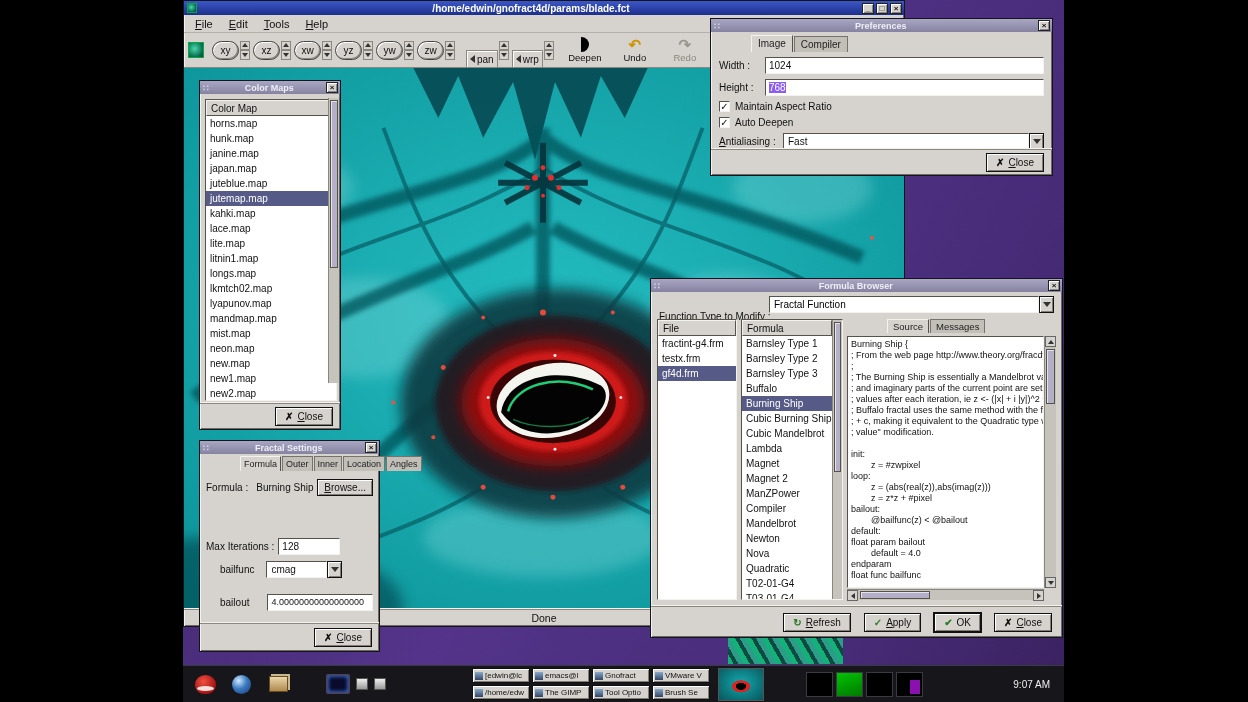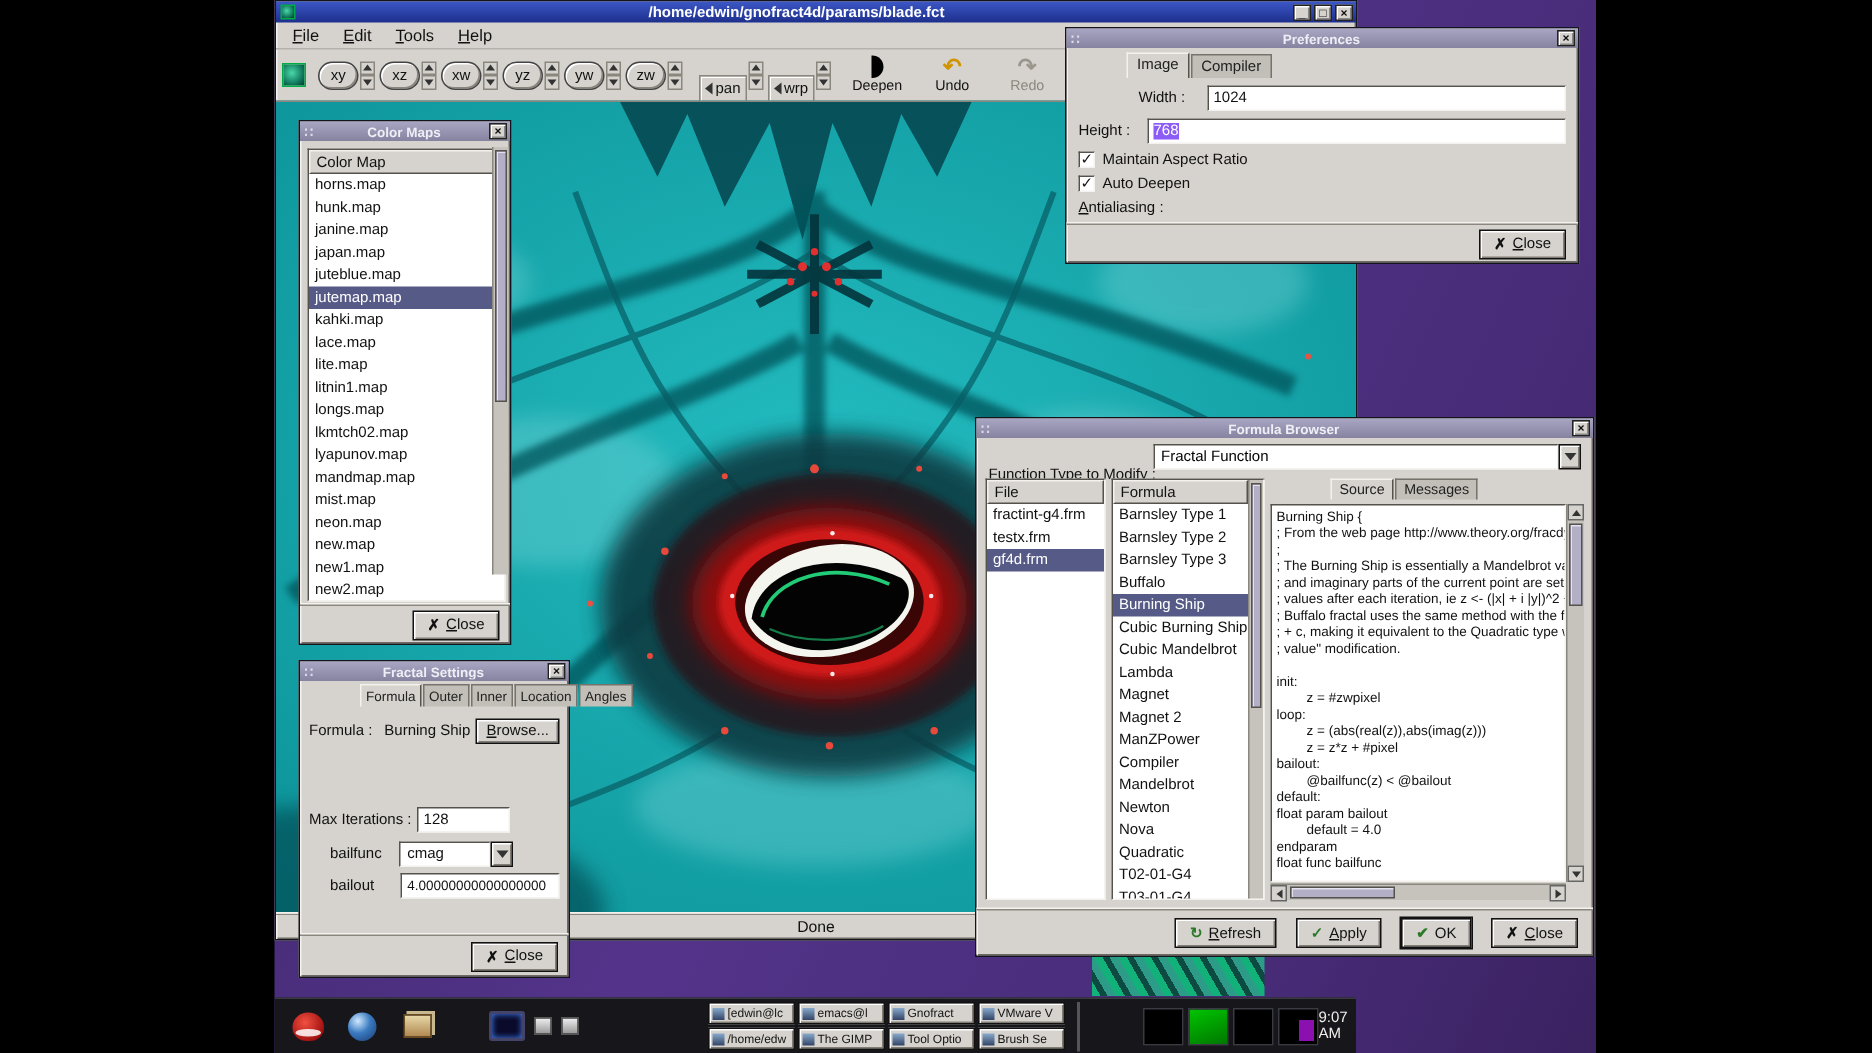--- a/index.html
+++ b/index.html
@@ -504,7 +504,7 @@
         <span class="tab">Compiler</span>
       </div>
     <div class="pref-row">
-      <span style="width:46px;margin-left:40px;">Width :</span>
+      <span style="width:46px;">Width :</span>
       <span class="entry" style="flex:1;">1024</span>
     </div>
     <div class="pref-row">

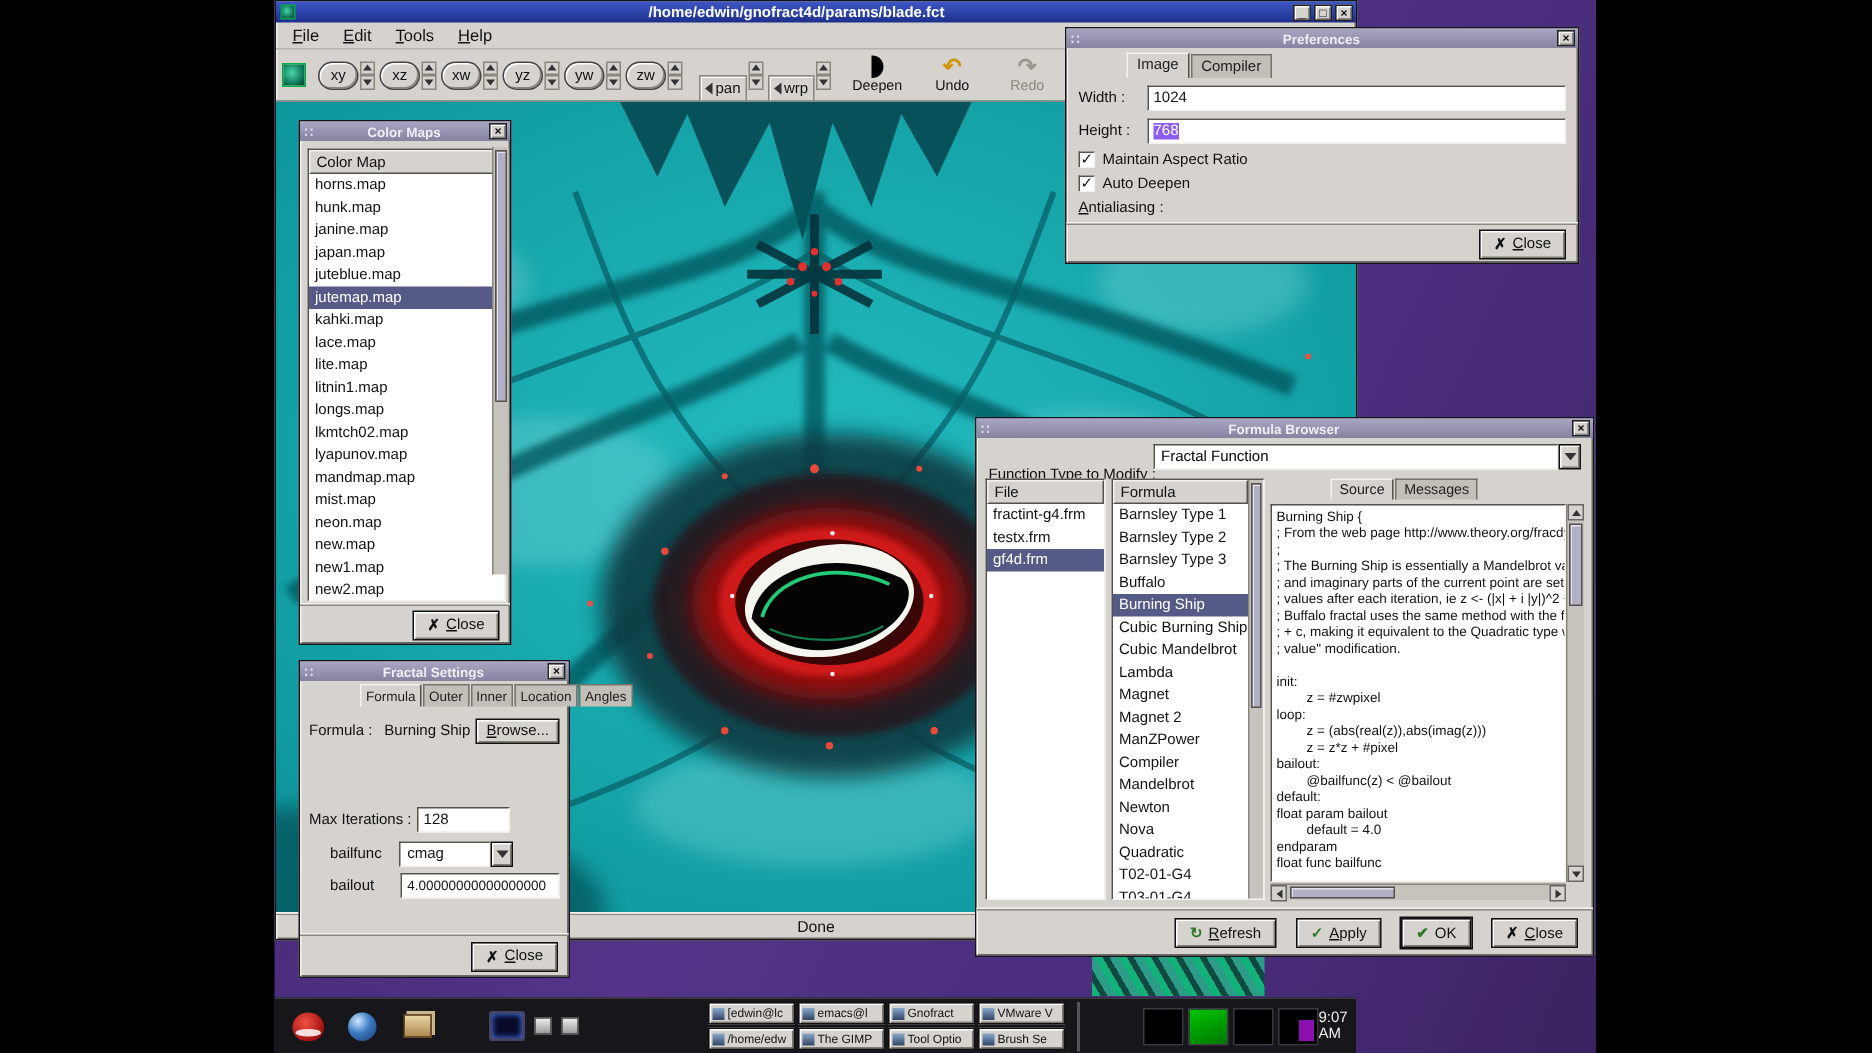--- a/index.html
+++ b/index.html
@@ -525,6 +525,12 @@
     </div>
     <div class="pref-row">
       <span class="mn" style="width:64px;">Antialiasing :</span>
+      <span class="combo" style="flex:1;">
+        <span class="ctext">Fast</span>
+        <span class="cbtn">
+            <span class="tri-dn"></span>
+          </span>
+      </span>
     </div>
     <div id="pref-footer">
       <button class="btn">

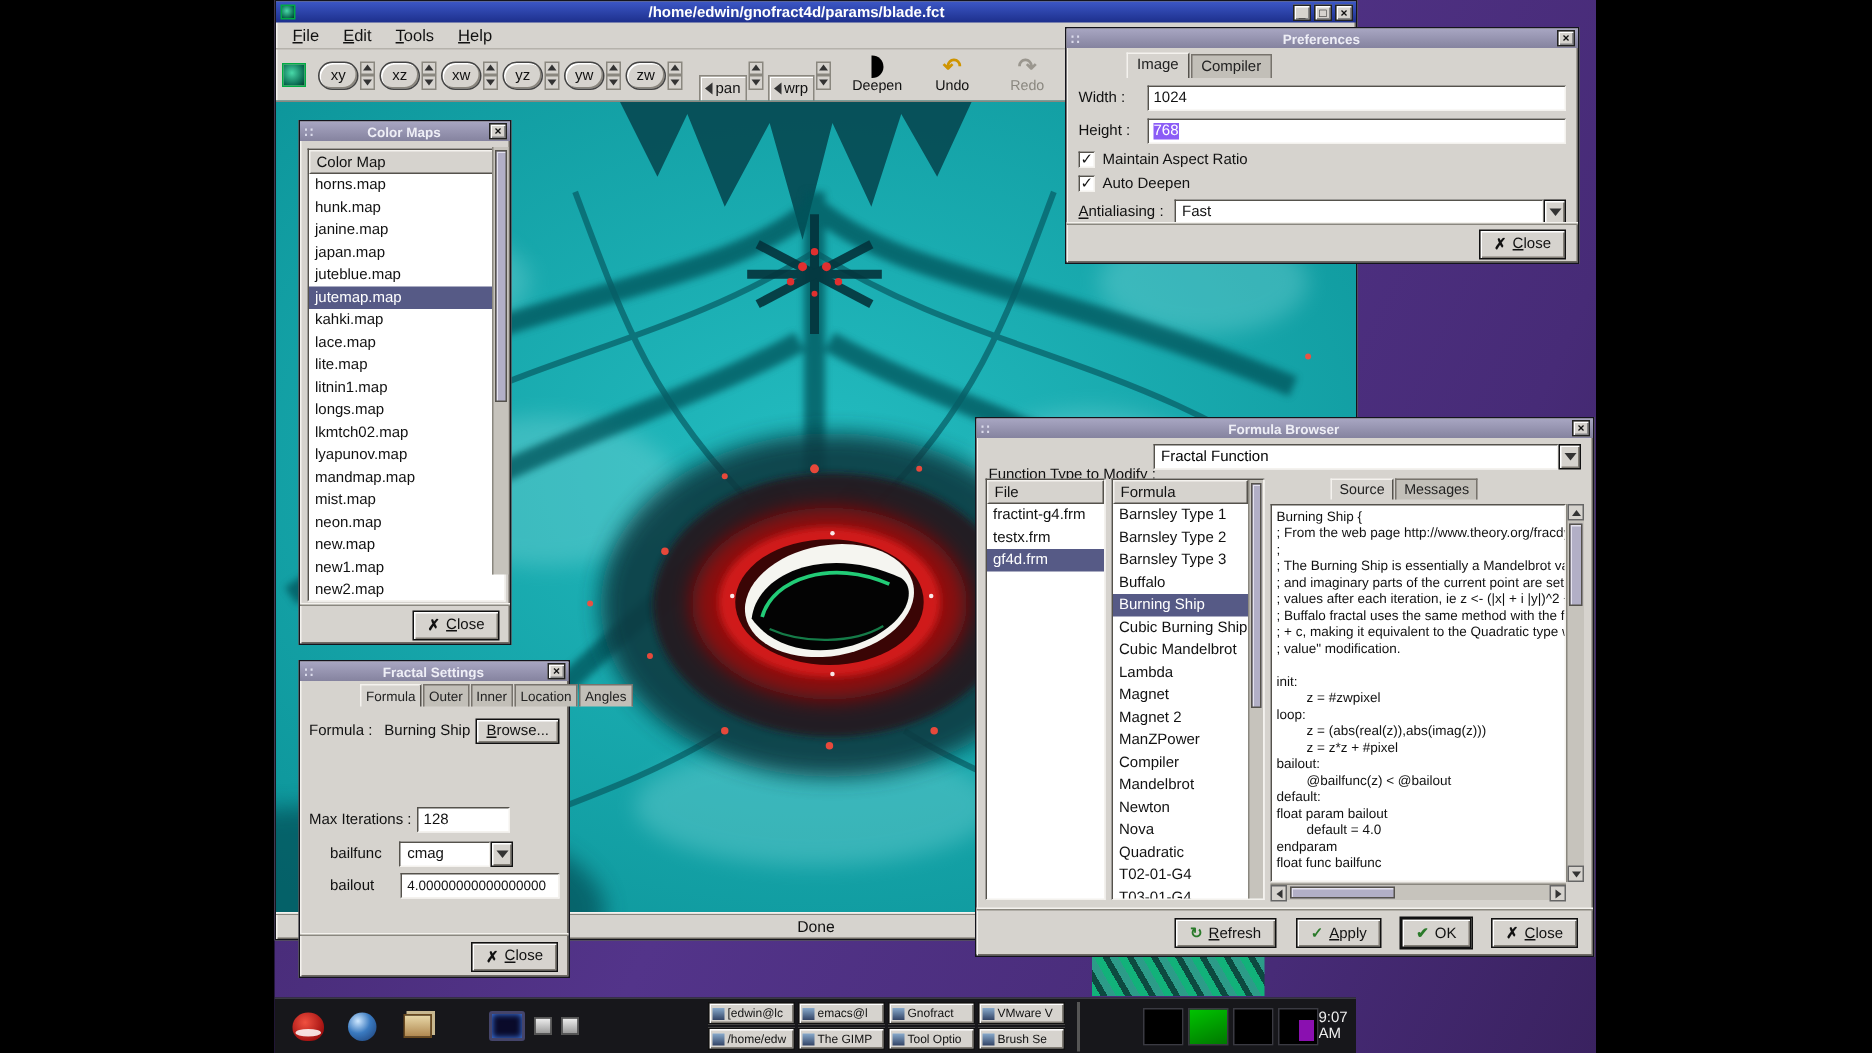--- a/index.html
+++ b/index.html
@@ -480,7 +480,7 @@
           </span>
       </span>
     </div>
-    <div class="fs-row" style="margin-top:4px;justify-content:center;">
+    <div class="fs-row" style="margin-top:16px;justify-content:center;">
       <span style="margin-left:14px;">bailout</span>
       <span class="entry" style="width:108px;margin-left:18px;font-size:9px;">4.00000000000000000</span>
     </div>

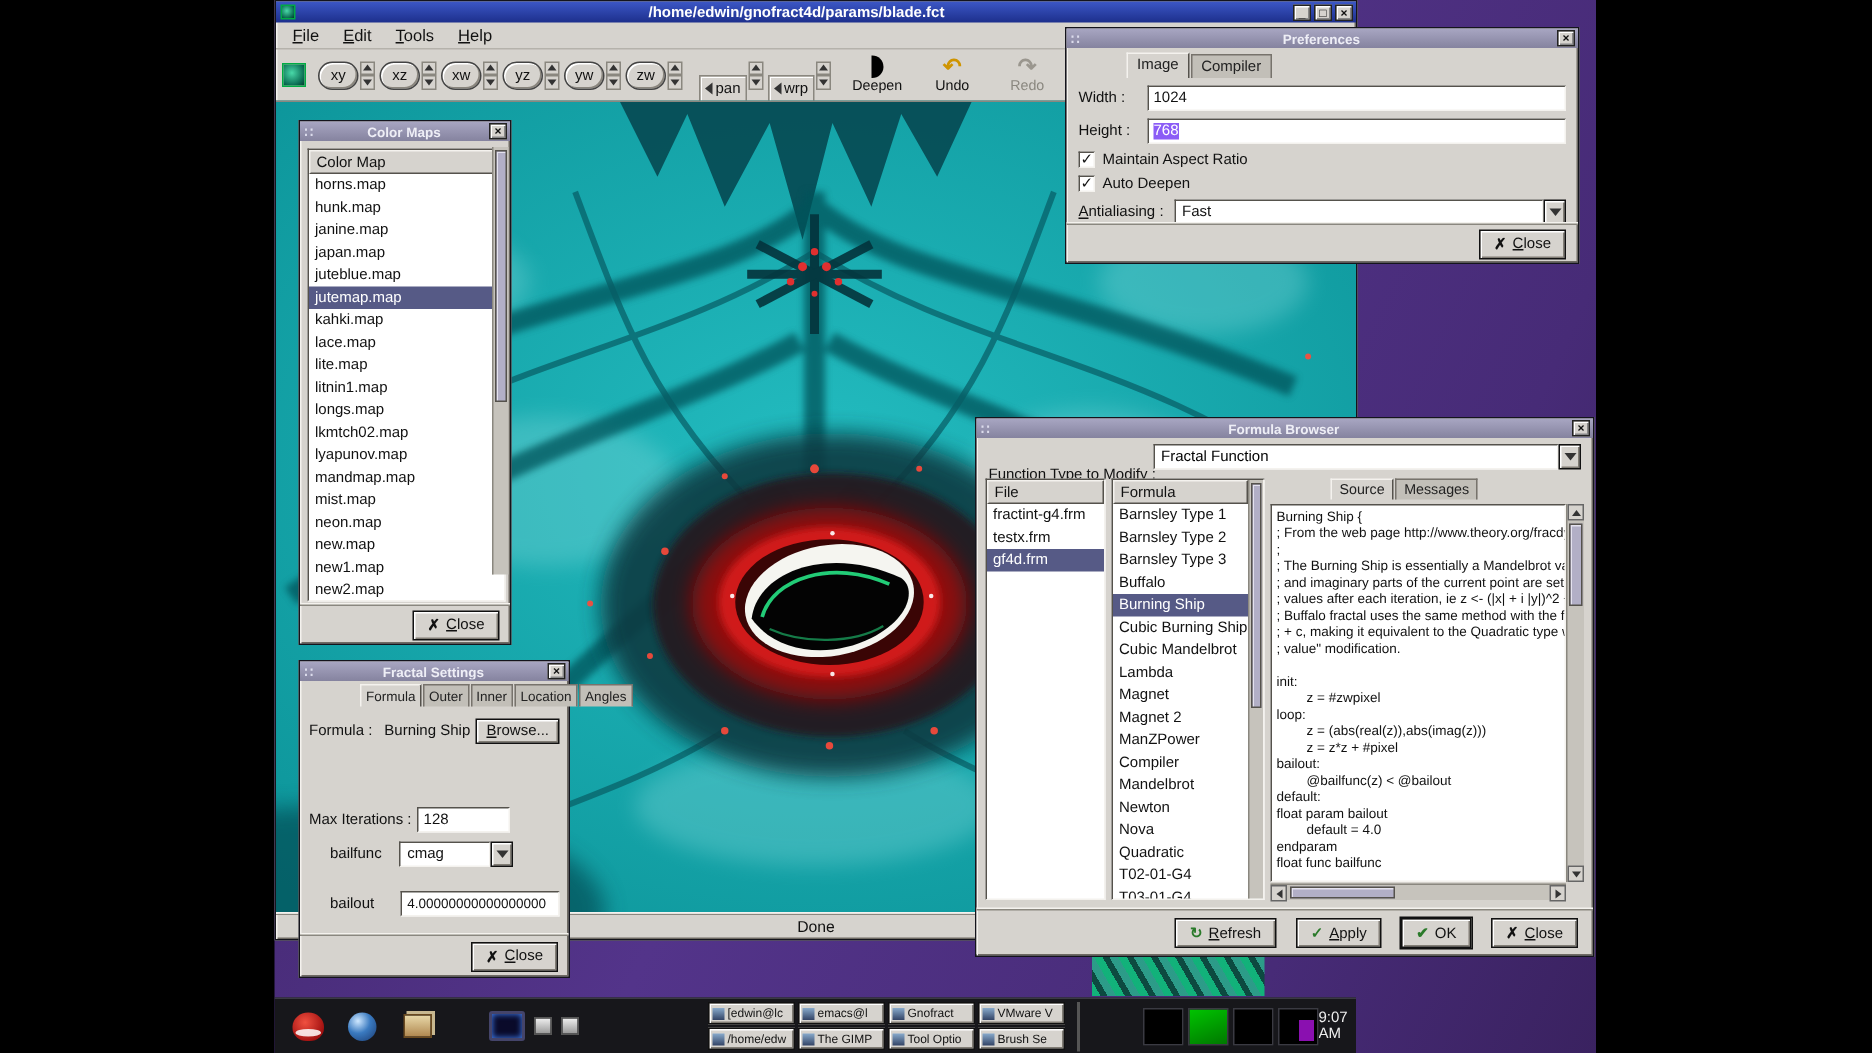--- a/index.html
+++ b/index.html
@@ -126,7 +126,7 @@
     box-shadow:0 -1px 0 #f4f2ee; display:flex; align-items:center; justify-content:flex-end; gap:13px; padding-right:10px; }
 
   
-  #taskbar { position:absolute; left:0; top:665px; width:721px; height:37px; background:#17171b;
+  #taskbar { position:absolute; left:0; top:665px; width:881px; height:37px; background:#17171b;
     display:flex; align-items:center; z-index:60; border-top:1px solid #3a3a42; }
   .tb-icon { flex:none; }
   #redhat-icon { width:21px; height:19px; margin-left:12px; background:radial-gradient(circle at 40% 35%,#f05040,#a00f0f 75%);

